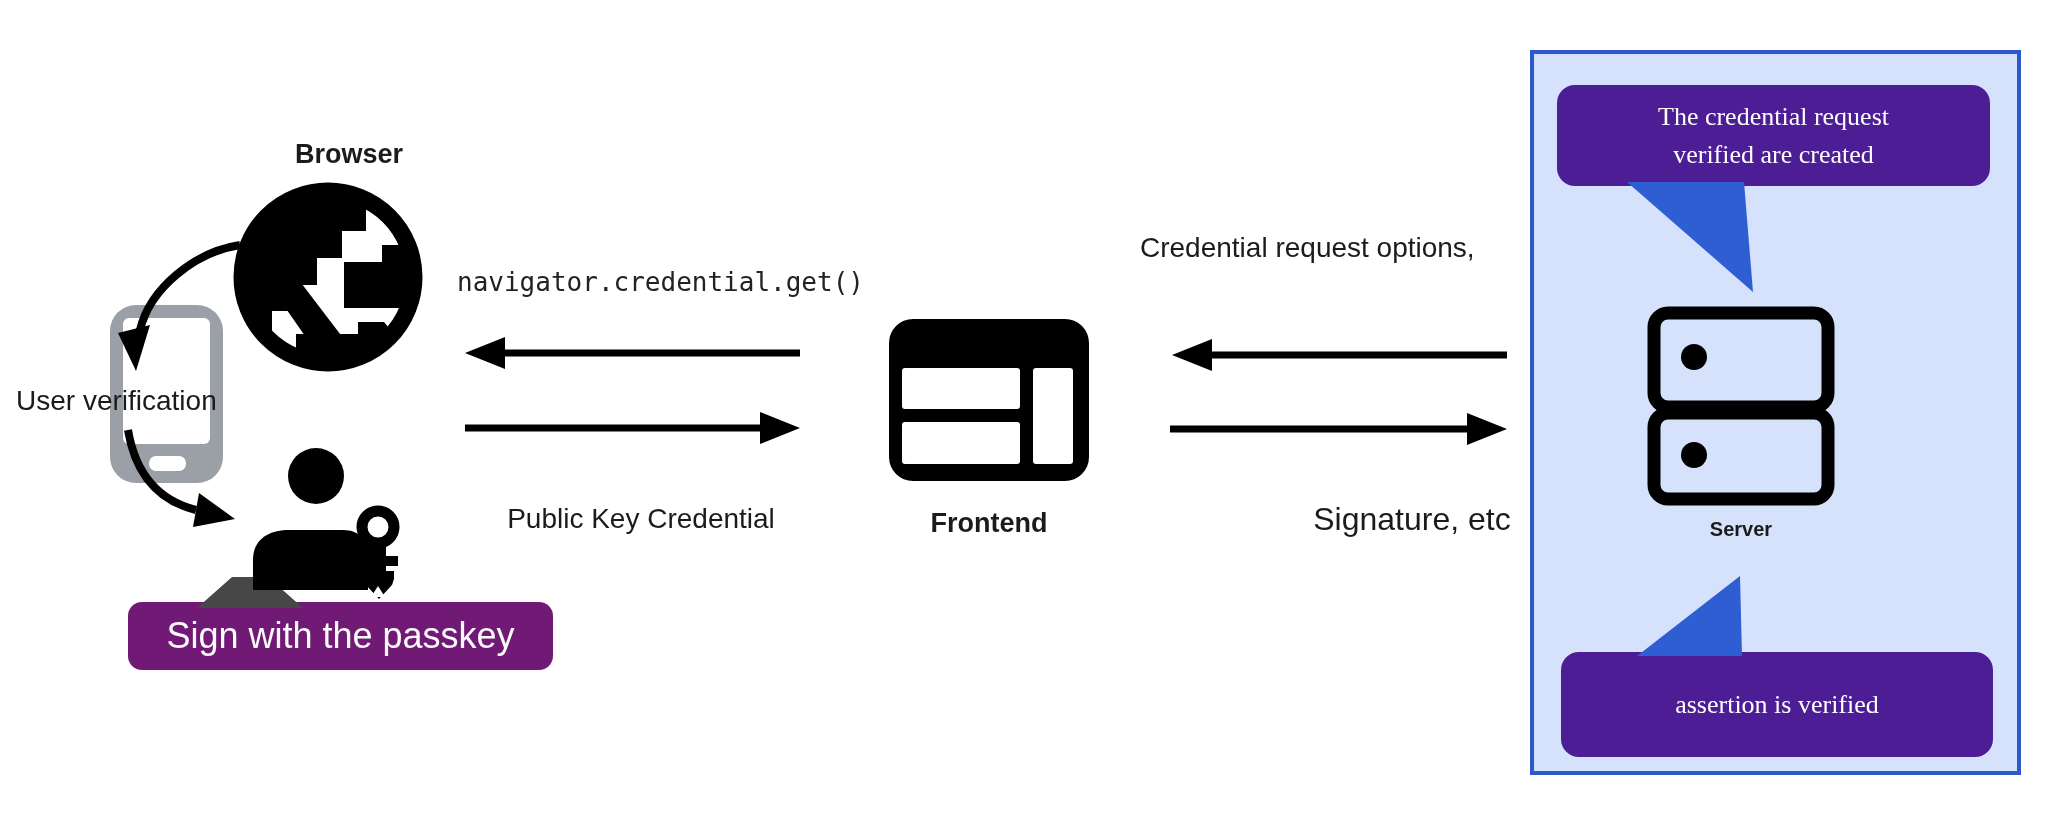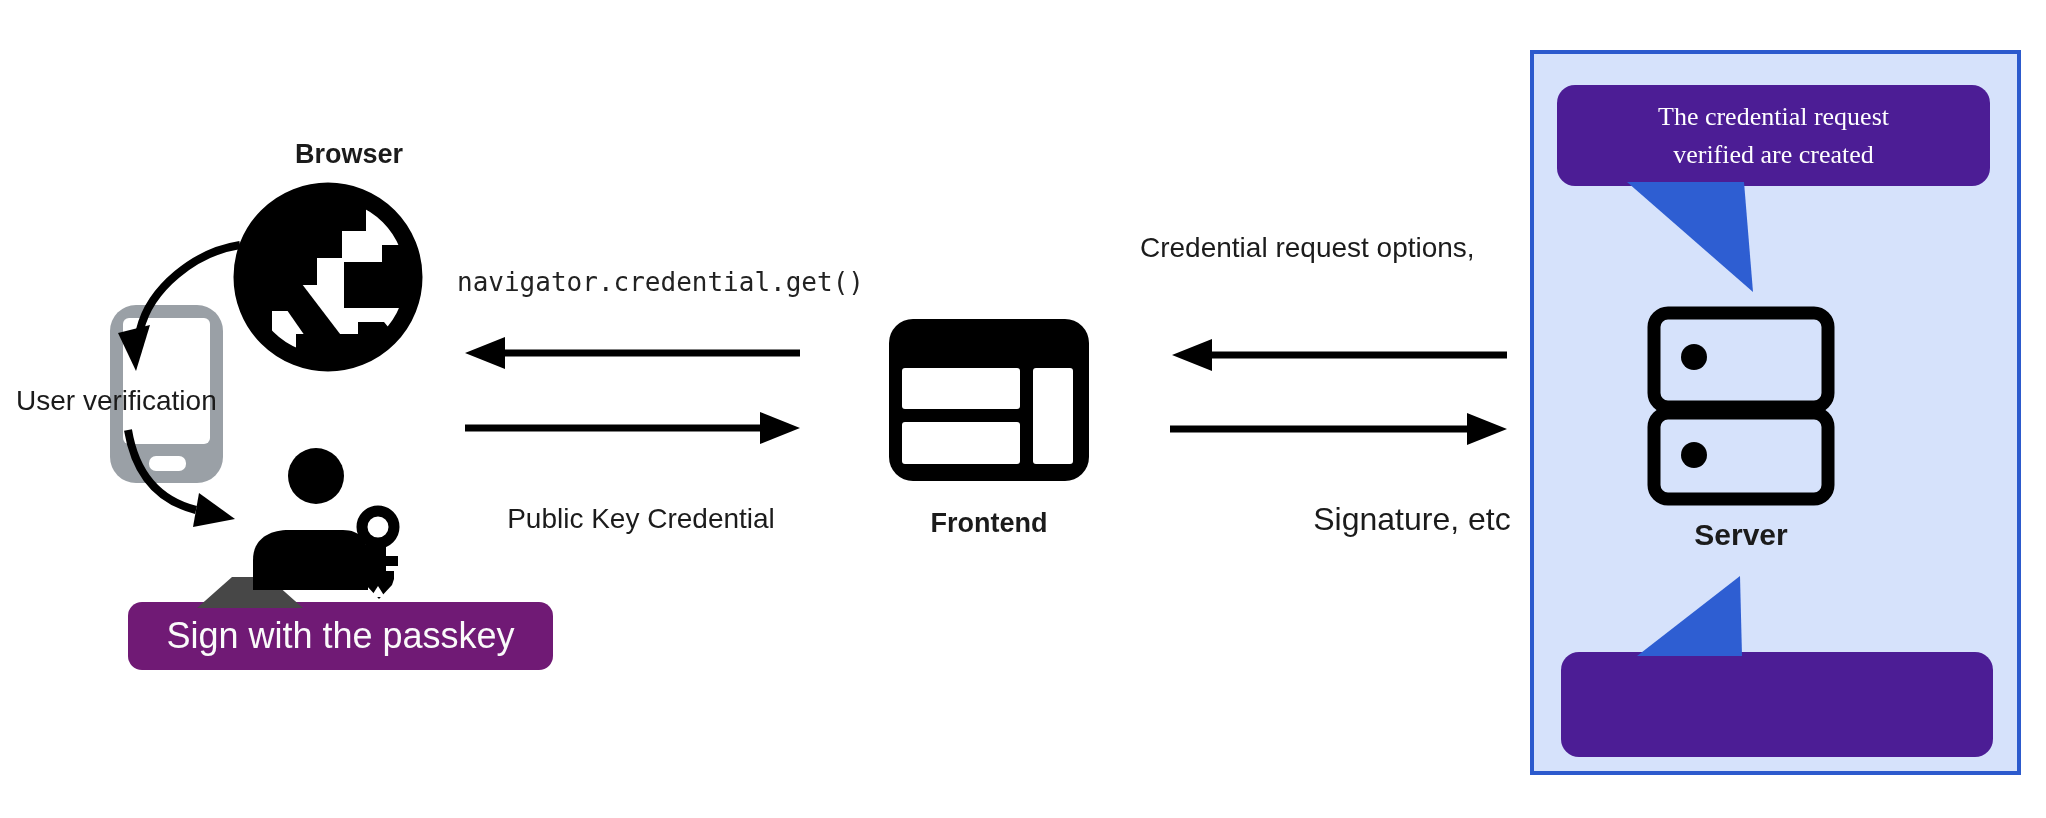--- a/index.html
+++ b/index.html
@@ -37,7 +37,7 @@
   .lbl-frontend{left:989px;top:508px;font-size:27px;}
   .lbl-cro{left:1140px;top:229px;font-size:28px;line-height:38px;}
   .lbl-sig{left:1412px;top:489px;font-size:32px;margin-top:12px;}
-  .lbl-server{left:1741px;top:518px;font-size:30px;}
+  .lbl-server{left:1741px;top:518px;font-size:20px;}
   svg.gfx{left:0;top:0;pointer-events:none;}
 </style>
 </head>

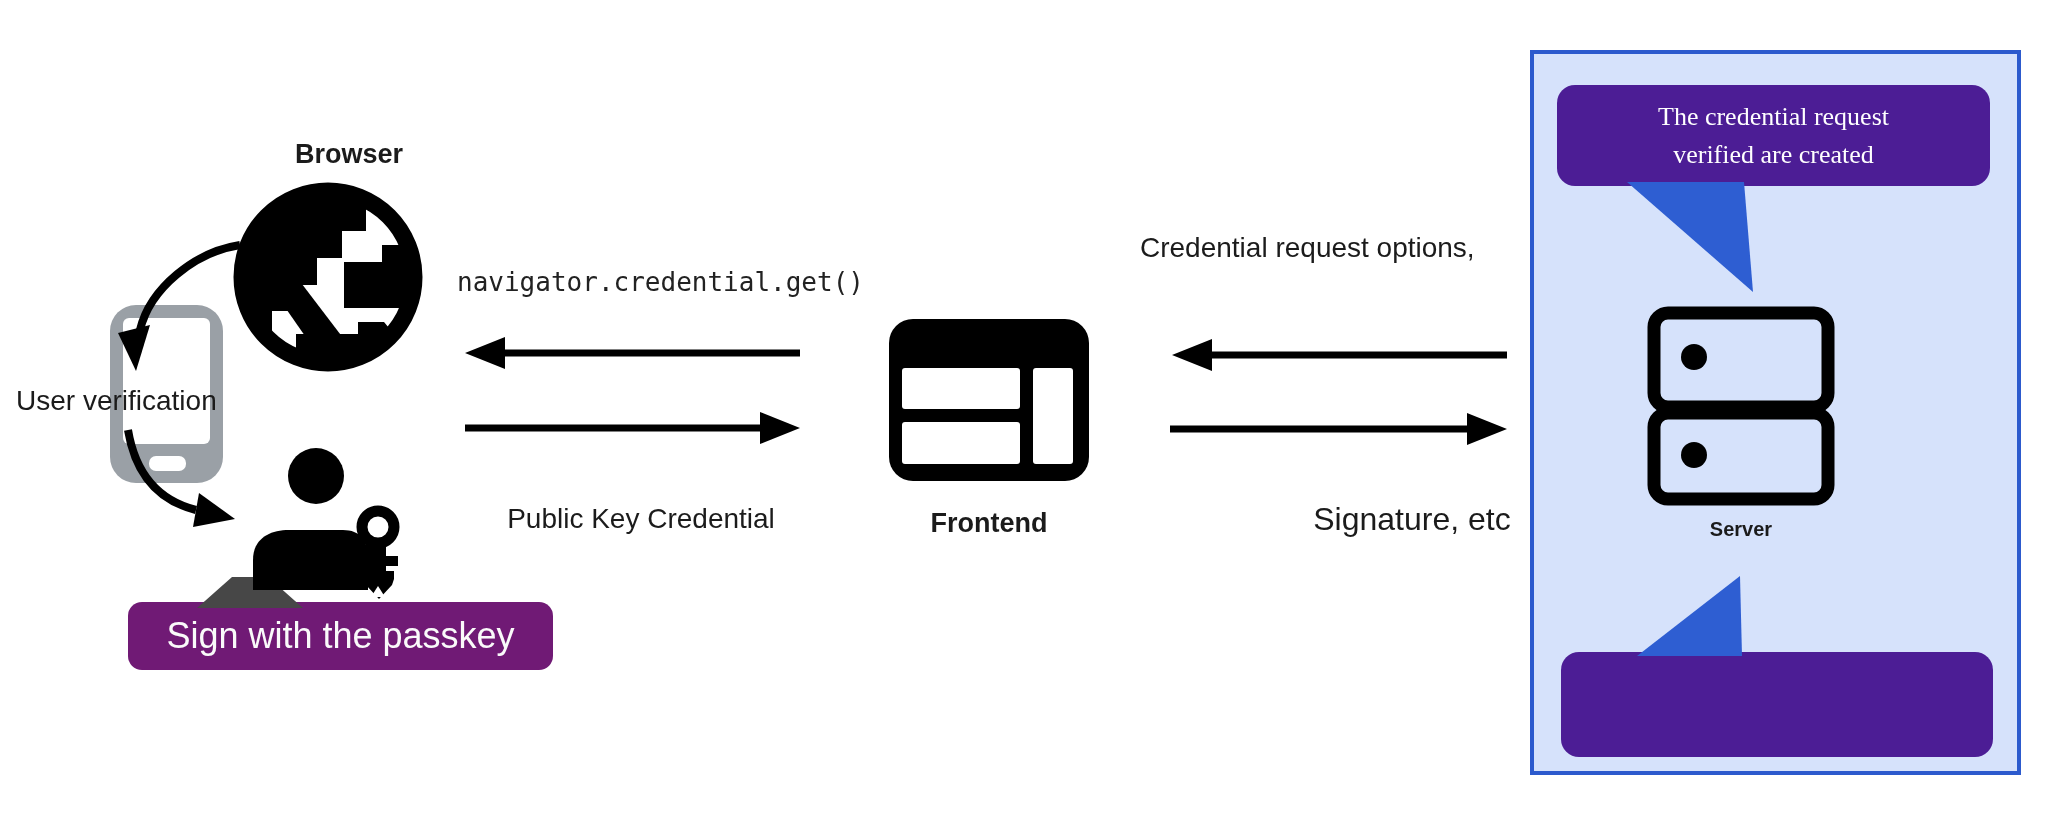--- a/index.html
+++ b/index.html
@@ -52,6 +52,7 @@
     <div>verified are created</div>
   </div>
   <div class="abs bubble bubble-bottom">
+    <div>assertion is verified</div>
   </div>
 
   <div class="abs tooltip">

